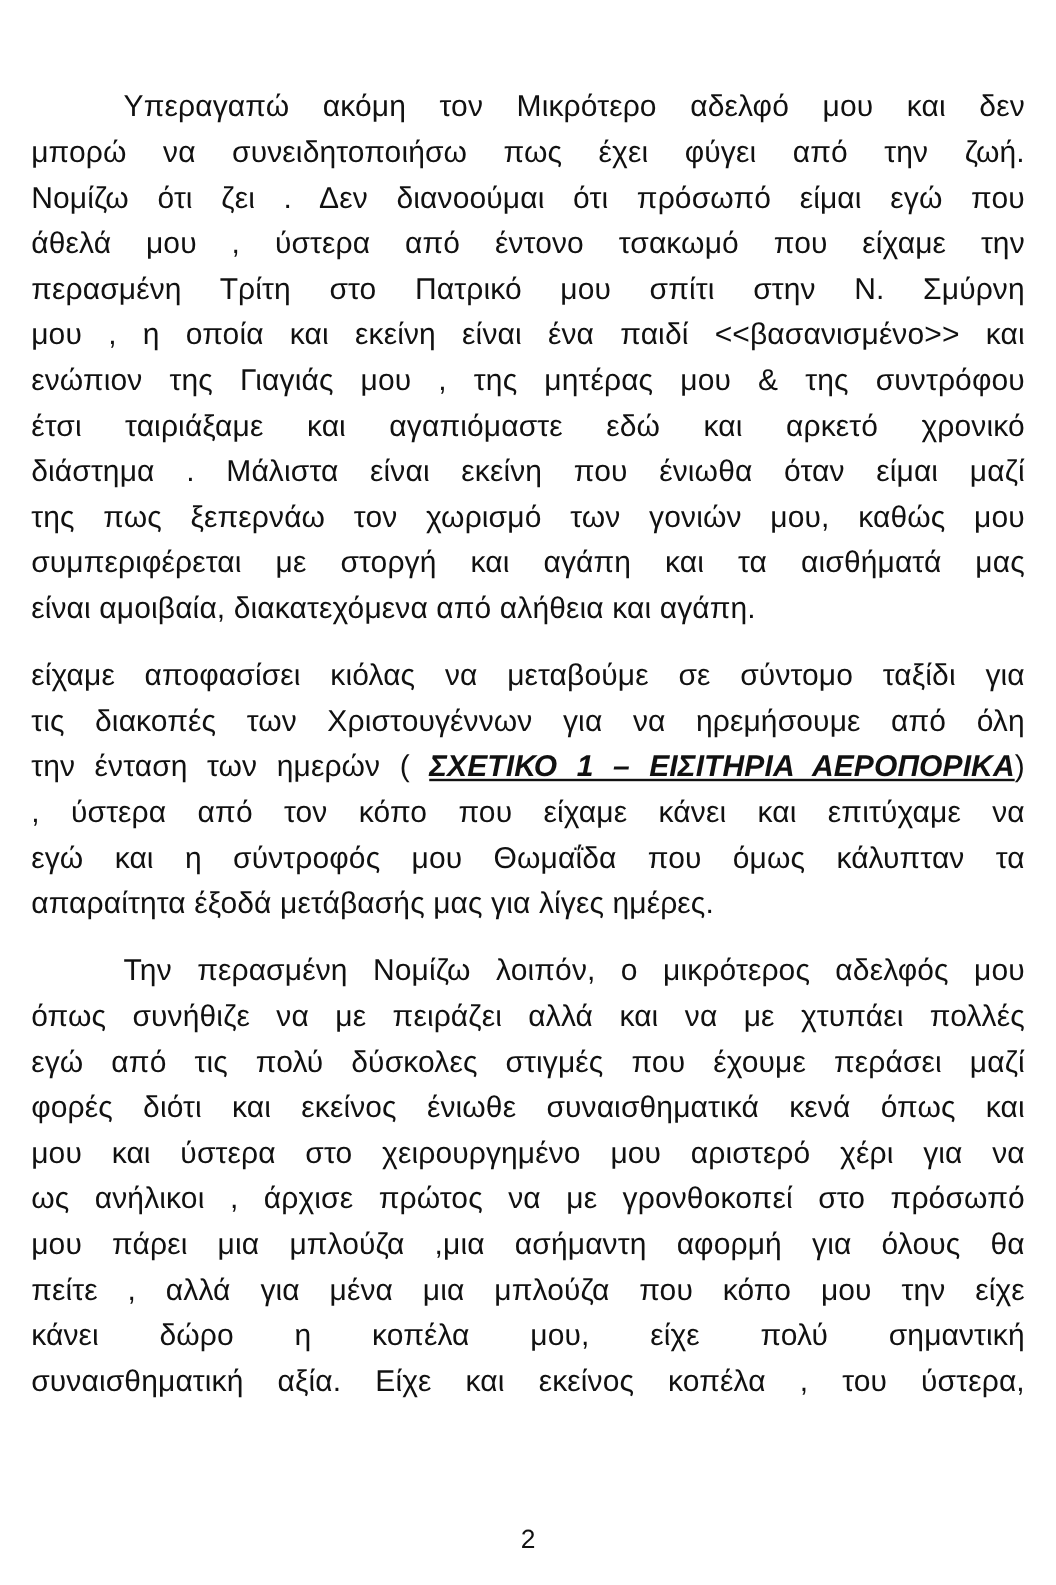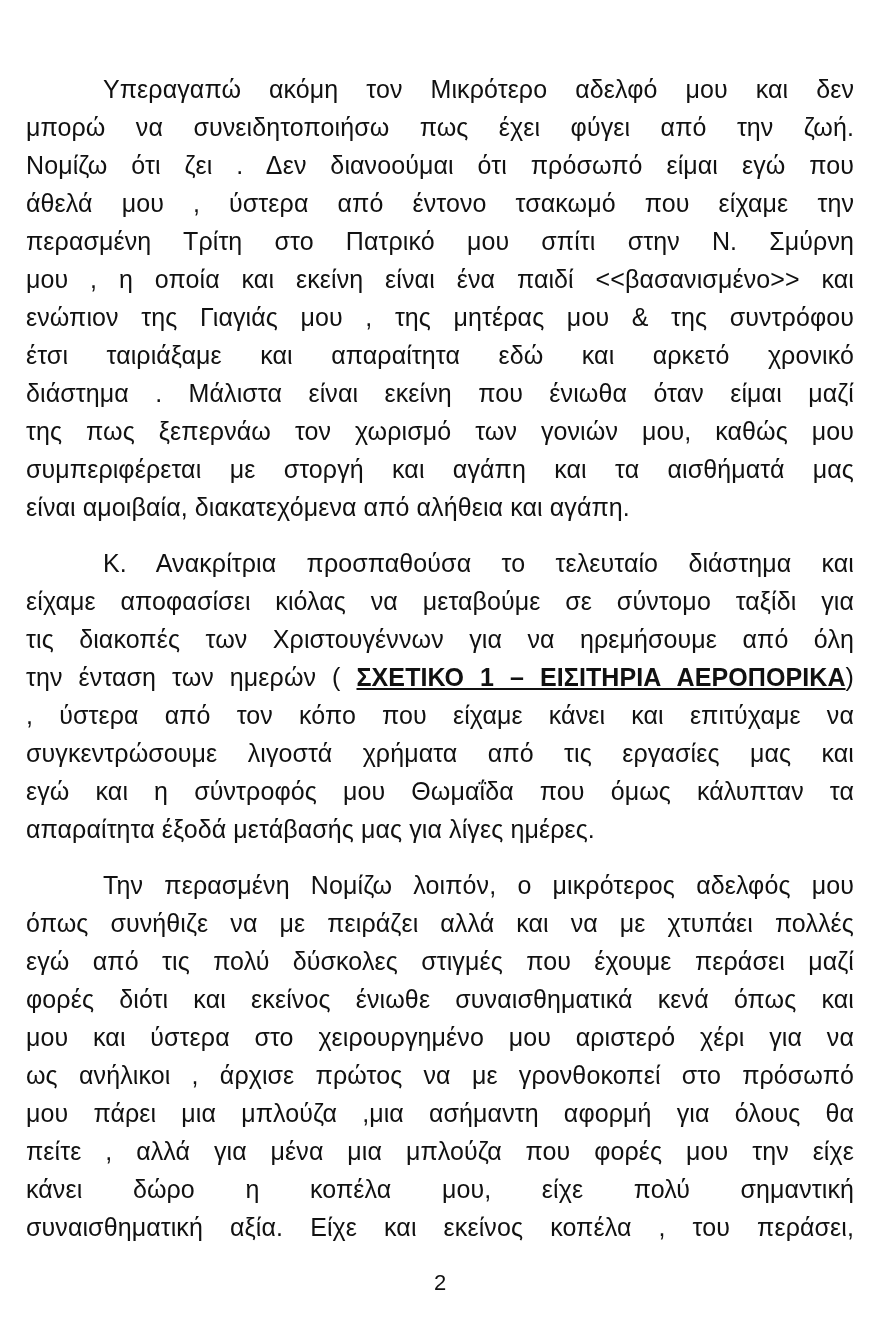--- a/index.html
+++ b/index.html
@@ -68,7 +68,7 @@
         <div class="line"><span>περασμένη Τρίτη στο Πατρικό μου σπίτι στην Ν. Σμύρνη</span></div>
         <div class="line"><span>μου , η οποία και εκείνη είναι ένα παιδί &lt;&lt;βασανισμένο&gt;&gt; και</span></div>
         <div class="line"><span>ενώπιον της Γιαγιάς μου , της μητέρας μου &amp; της συντρόφου</span></div>
-        <div class="line"><span>έτσι ταιριάξαμε και απαραίτητα εδώ και αρκετό χρονικό</span></div>
+        <div class="line"><span>έτσι ταιριάξαμε και αγαπιόμαστε εδώ και αρκετό χρονικό</span></div>
         <div class="line"><span>διάστημα . Μάλιστα είναι εκείνη που ένιωθα όταν είμαι μαζί</span></div>
         <div class="line"><span>της πως ξεπερνάω τον χωρισμό των γονιών μου, καθώς μου</span></div>
         <div class="line"><span>συμπεριφέρεται με στοργή και αγάπη και τα αισθήματά μας</span></div>

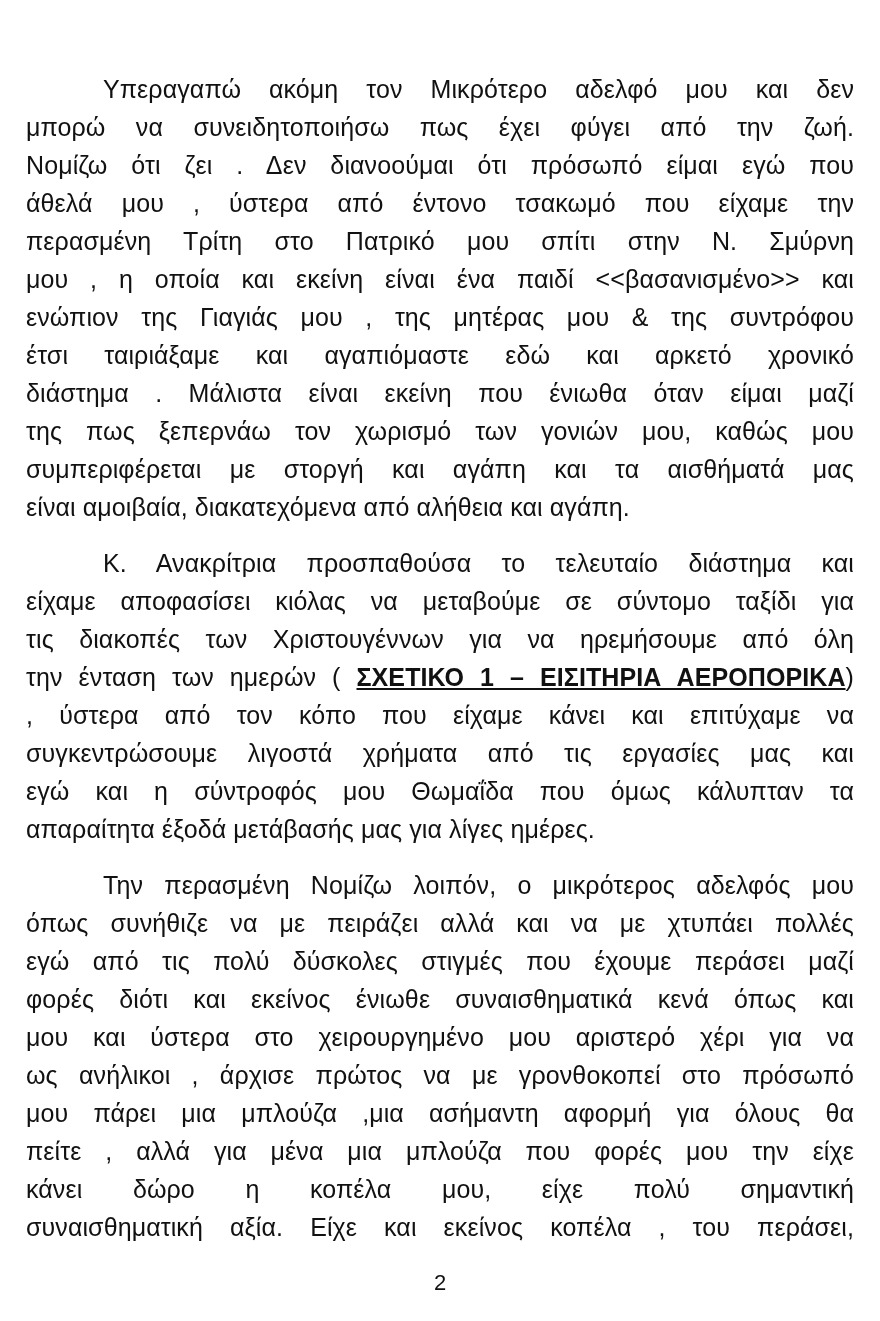--- a/index.html
+++ b/index.html
@@ -75,7 +75,6 @@
         <div class="line no-just"><span>είναι αμοιβαία, διακατεχόμενα από αλήθεια και αγάπη.</span></div>
       </div>
       <div class="paragraph">
-        <div class="line indent"><span>Κ. Ανακρίτρια προσπαθούσα το τελευταίο διάστημα και</span></div>
         <div class="line"><span>είχαμε αποφασίσει κιόλας να μεταβούμε σε σύντομο ταξίδι για</span></div>
         <div class="line"><span>τις διακοπές των Χριστουγέννων για να ηρεμήσουμε από όλη</span></div>
         <div class="line"><span>την ένταση των ημερών ( </span><span class="em-seg">ΣΧΕΤΙΚΟ 1 – ΕΙΣΙΤΗΡΙΑ ΑΕΡΟΠΟΡΙΚΑ</span><span>)</span></div>

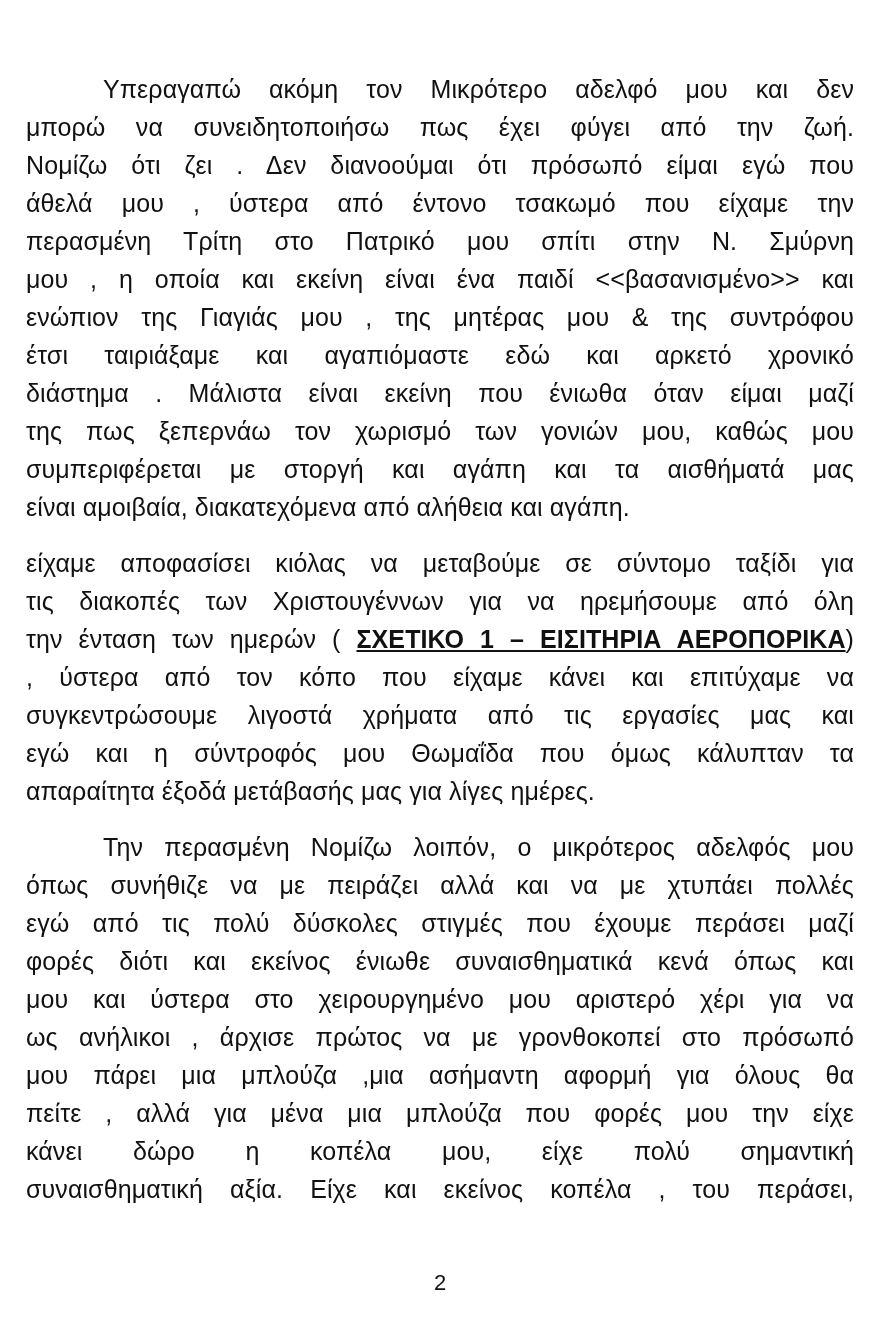--- a/index.html
+++ b/index.html
@@ -42,6 +42,7 @@
   }
   .em-seg {
     font-weight: bold;
+    font-style: italic;
     text-decoration: underline;
   }
   .page-number {

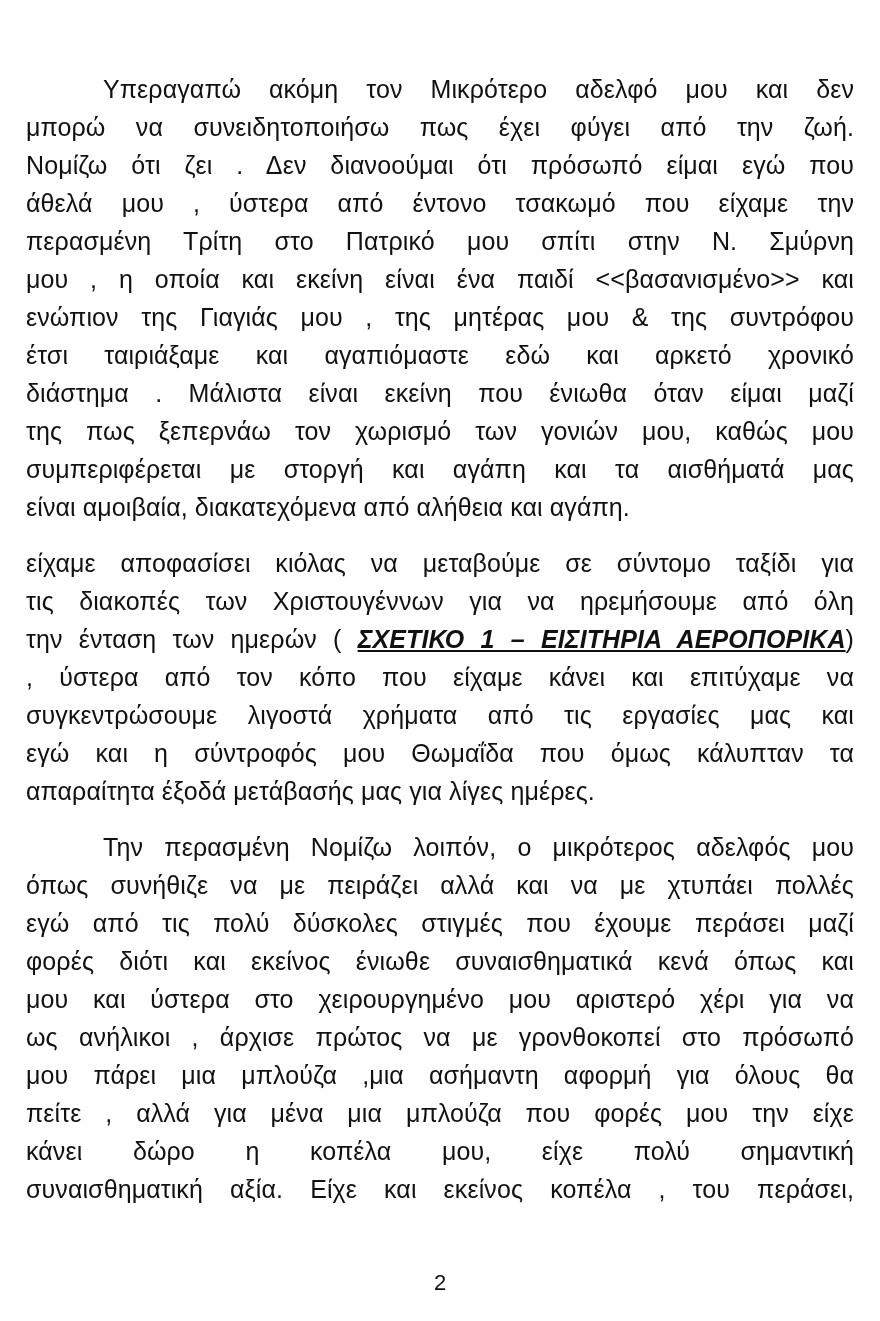--- a/index.html
+++ b/index.html
@@ -80,7 +80,6 @@
         <div class="line"><span>τις διακοπές των Χριστουγέννων για να ηρεμήσουμε από όλη</span></div>
         <div class="line"><span>την ένταση των ημερών ( </span><span class="em-seg">ΣΧΕΤΙΚΟ 1 – ΕΙΣΙΤΗΡΙΑ ΑΕΡΟΠΟΡΙΚΑ</span><span>)</span></div>
         <div class="line"><span>, ύστερα από τον κόπο που είχαμε κάνει και επιτύχαμε να</span></div>
-        <div class="line"><span>συγκεντρώσουμε λιγοστά χρήματα από τις εργασίες μας και</span></div>
         <div class="line"><span>εγώ και η σύντροφός μου Θωμαΐδα που όμως κάλυπταν τα</span></div>
         <div class="line no-just"><span>απαραίτητα έξοδά μετάβασής μας για λίγες ημέρες.</span></div>
       </div>

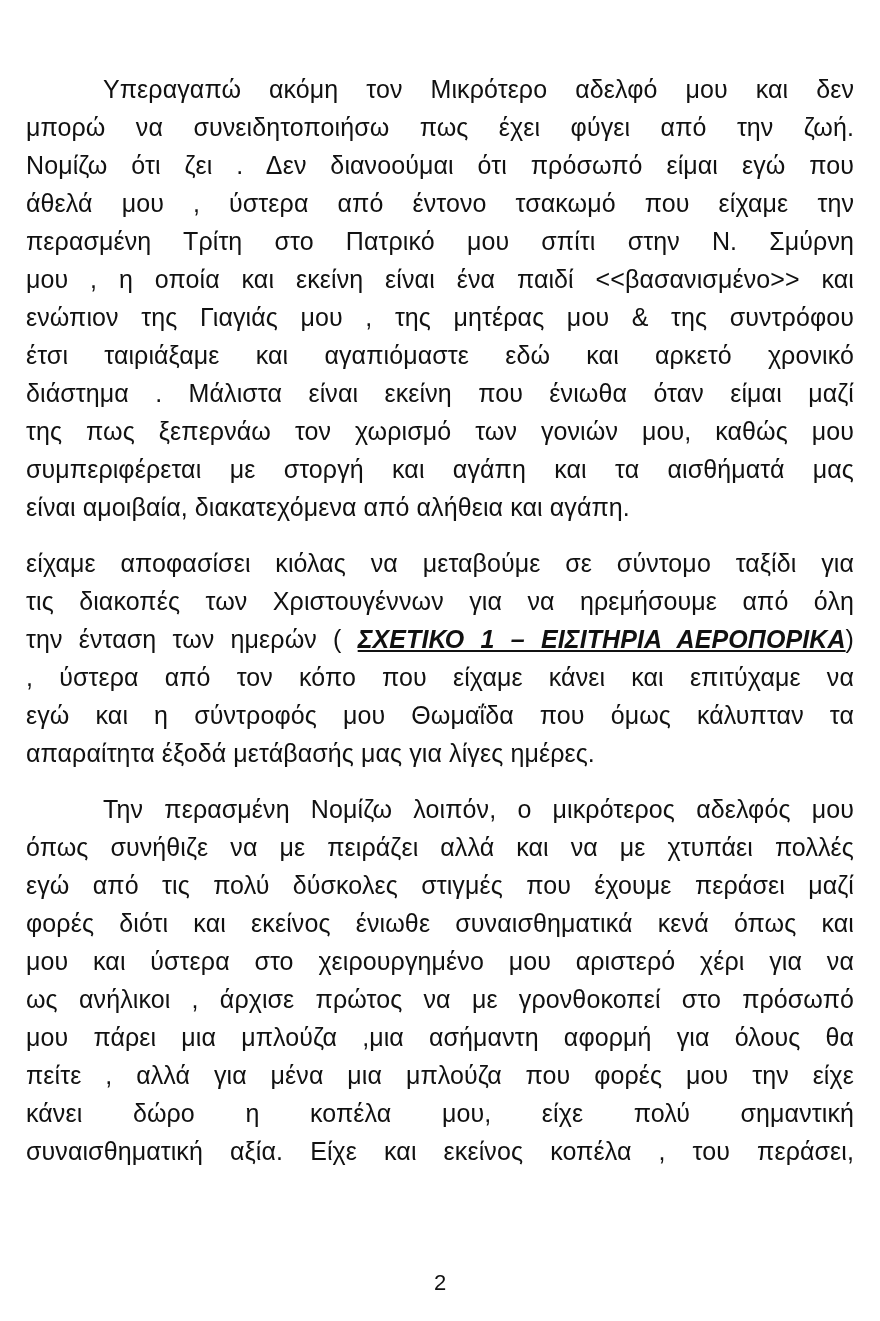--- a/index.html
+++ b/index.html
@@ -91,7 +91,7 @@
         <div class="line"><span>μου και ύστερα στο χειρουργημένο μου αριστερό χέρι για να</span></div>
         <div class="line"><span>ως ανήλικοι  ,  άρχισε πρώτος να με γρονθοκοπεί στο πρόσωπό</span></div>
         <div class="line"><span>μου πάρει μια μπλούζα ,μια ασήμαντη αφορμή για όλους θα</span></div>
-        <div class="line"><span>πείτε , αλλά για μένα μια μπλούζα που φορές  μου την είχε</span></div>
+        <div class="line"><span>πείτε , αλλά για μένα μια μπλούζα που κόπο  μου την είχε</span></div>
         <div class="line"><span>κάνει δώρο η κοπέλα μου, είχε πολύ σημαντική</span></div>
         <div class="line"><span>συναισθηματική αξία. Είχε και εκείνος κοπέλα , του περάσει,</span></div>
       </div>

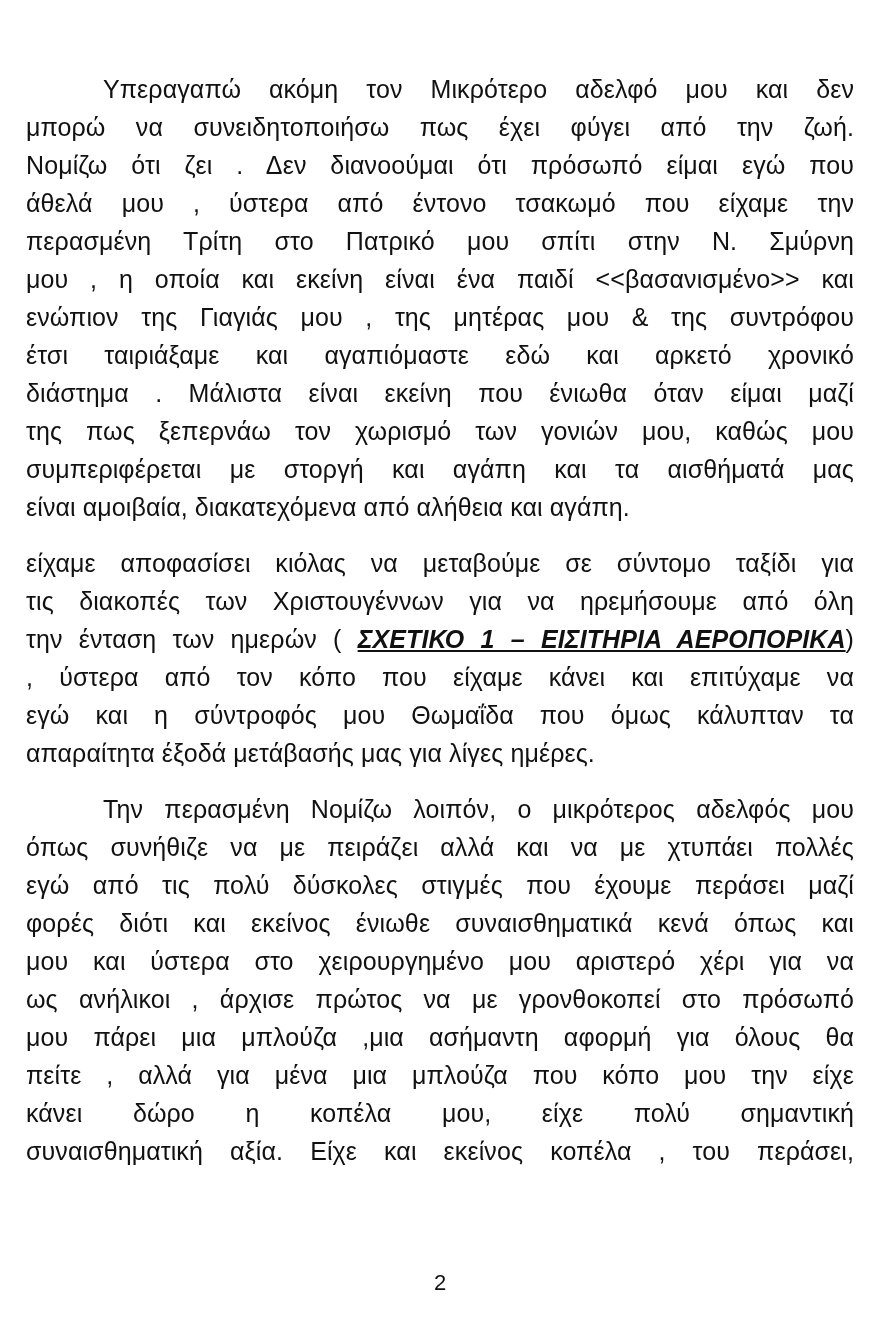--- a/index.html
+++ b/index.html
@@ -93,7 +93,7 @@
         <div class="line"><span>μου πάρει μια μπλούζα ,μια ασήμαντη αφορμή για όλους θα</span></div>
         <div class="line"><span>πείτε , αλλά για μένα μια μπλούζα που κόπο  μου την είχε</span></div>
         <div class="line"><span>κάνει δώρο η κοπέλα μου, είχε πολύ σημαντική</span></div>
-        <div class="line"><span>συναισθηματική αξία. Είχε και εκείνος κοπέλα , του περάσει,</span></div>
+        <div class="line"><span>συναισθηματική αξία. Είχε και εκείνος κοπέλα , του ύστερα,</span></div>
       </div>
     </div>
   <div class="page-number">2</div>

